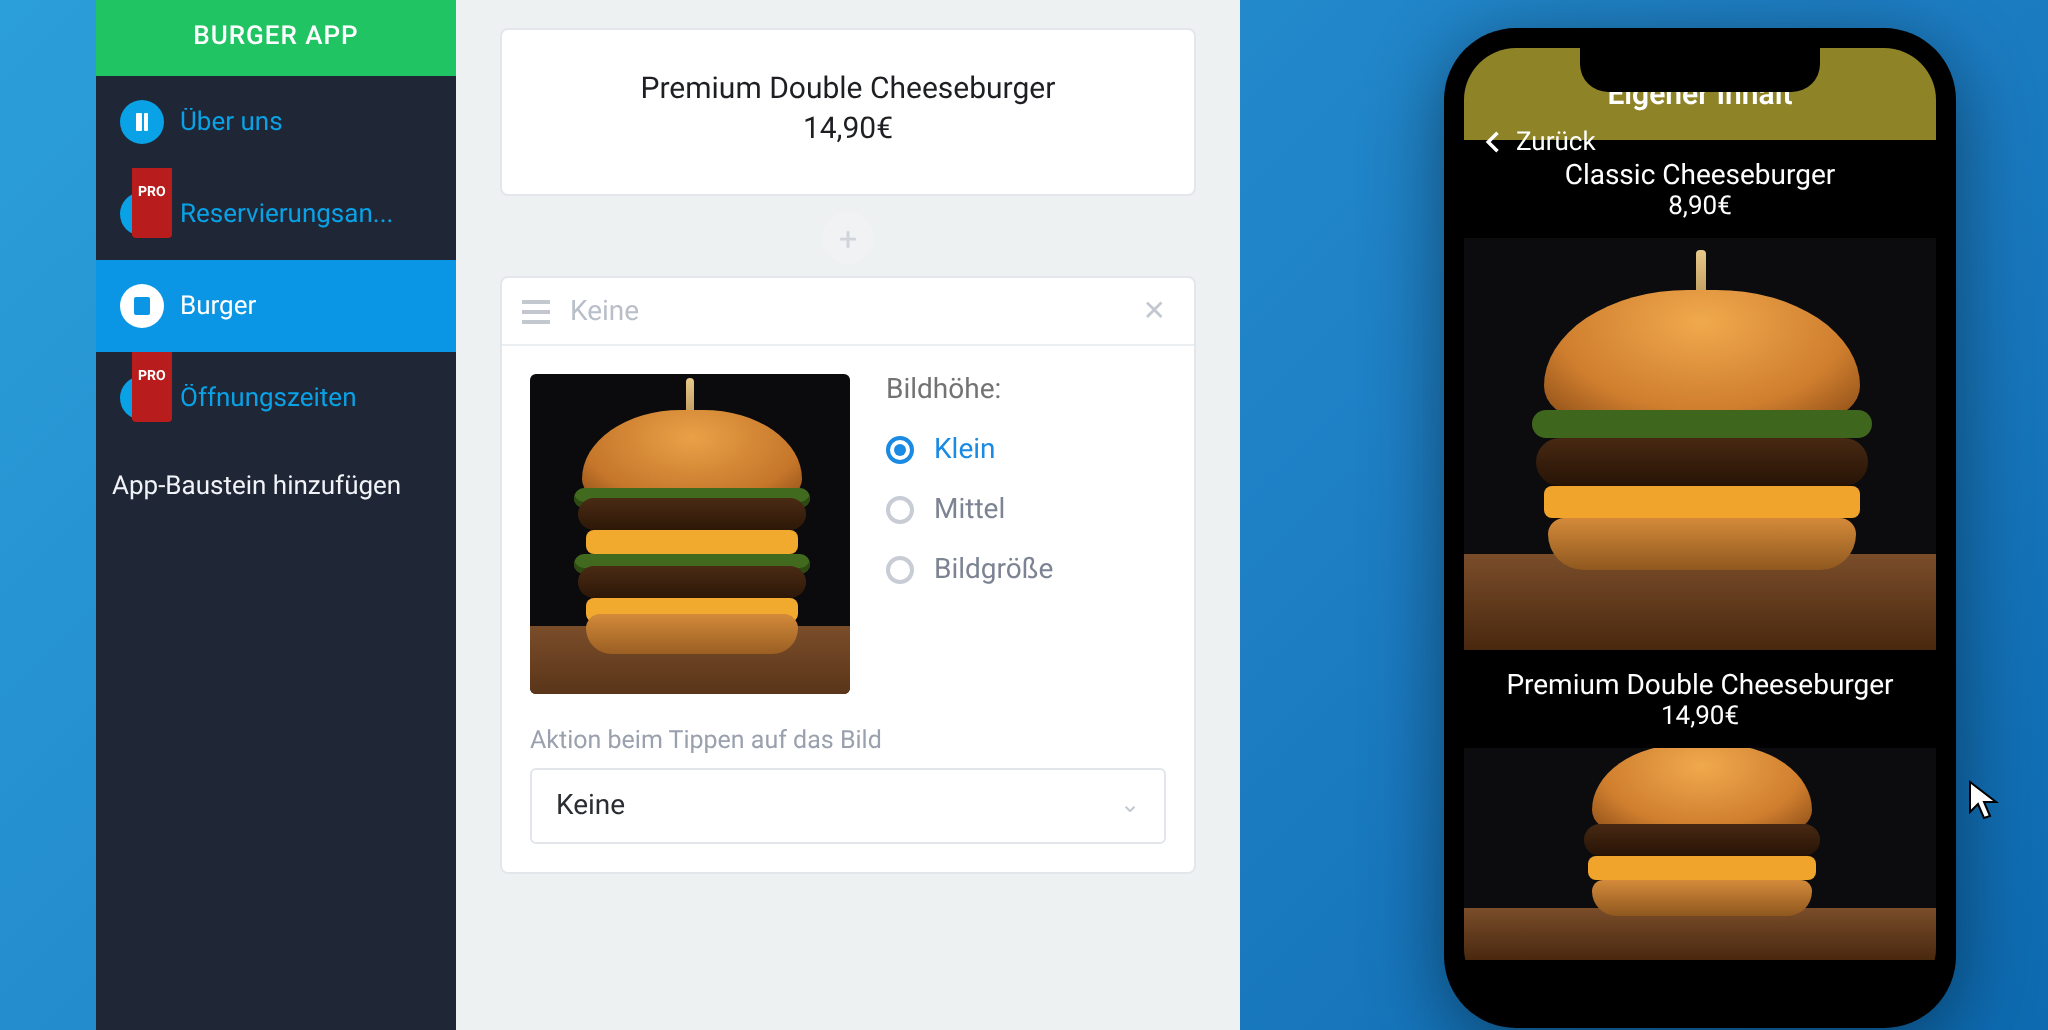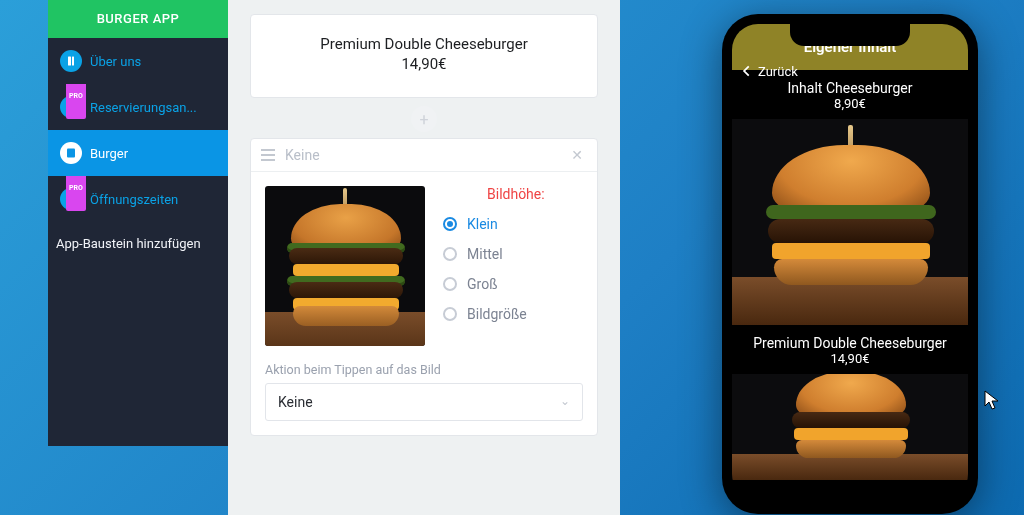--- a/index.html
+++ b/index.html
@@ -10,7 +10,7 @@
   }
   
   .sidebar {
-    position: absolute; left: 48px; top: 0; width: 180px; height: 446px;
+    position: absolute; left: 48px; top: 0; width: 180px; height: 515px;
     background: #1f2636; color: #cfd6e6; padding-top: 0;
   }
   .sidebar-brand {

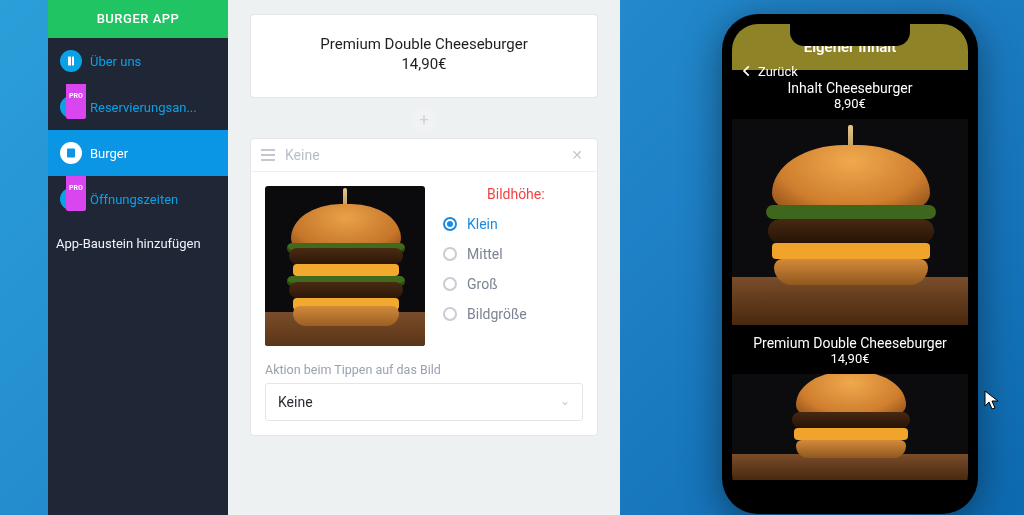--- a/index.html
+++ b/index.html
@@ -33,7 +33,7 @@
   .sidebar-item .label { overflow: hidden; text-overflow: ellipsis; }
   .pro-badge {
     position: absolute; margin-top: -22px; margin-left: 6px;
-    background: #d946ef; color:#fff; font-size:7px; padding:19px 3px; border-radius:2px;
+    background: #b91c1c; color:#fff; font-size:7px; padding:19px 3px; border-radius:2px;
     font-weight:700;
   }
   .sidebar-add {

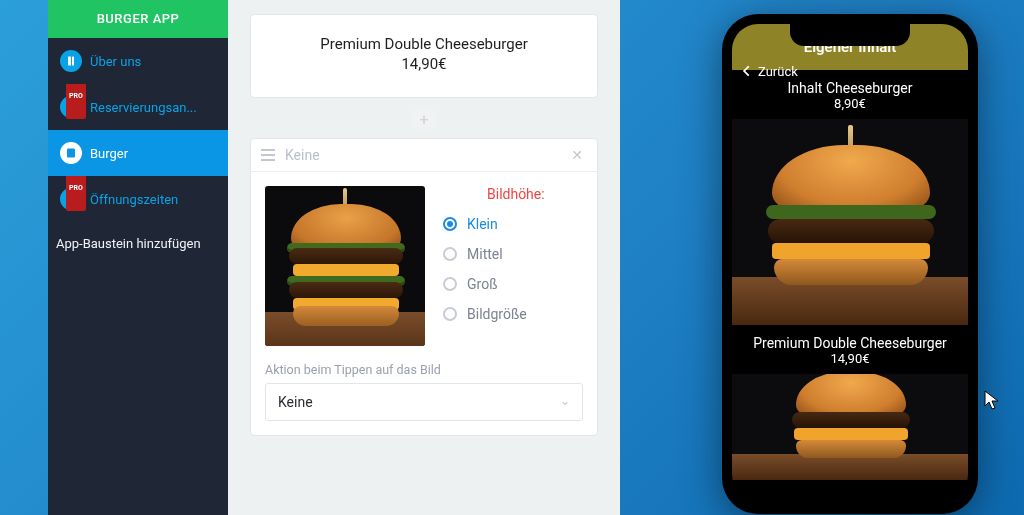--- a/index.html
+++ b/index.html
@@ -330,7 +330,7 @@
     <div class="scroll">
 
       <div class="item-block">
-        <div class="item-title">Inhalt Cheeseburger</div>
+        <div class="item-title">Classic Cheeseburger</div>
         <div class="item-price">8,90€</div>
         <div class="item-img">
           <div class="ph-board"></div>

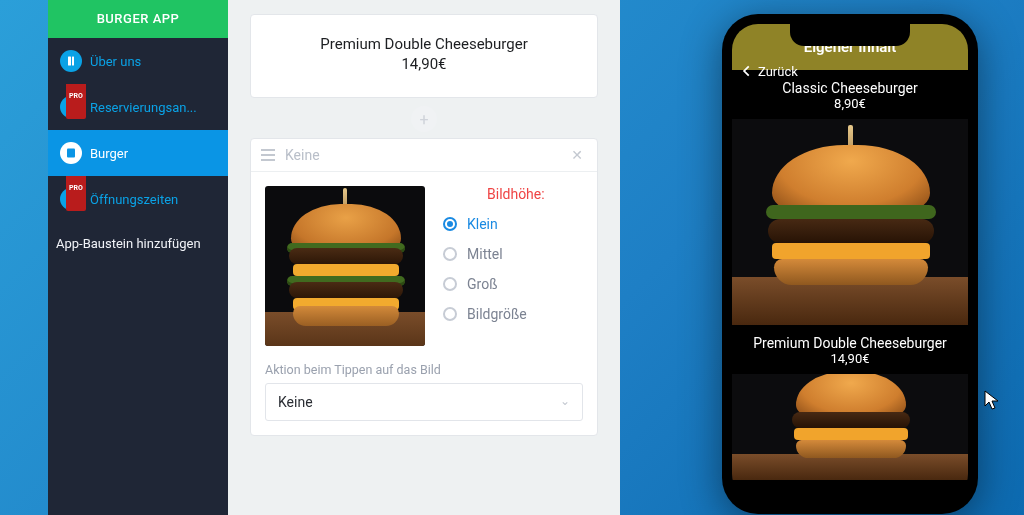--- a/index.html
+++ b/index.html
@@ -104,7 +104,7 @@
   .stick { position:absolute; left:78px; top:2px; width:4px; height:22px;
     background:linear-gradient(#e7c98b,#b89258); border-radius:2px; }
   .opt-col { flex:1; }
-  .opt-title { color:#ef4444; font-size:14px; margin-bottom:14px;margin-left:44px; }
+  .opt-title { color:#737373; font-size:14px; margin-bottom:14px; }
   .opt-row {
     display:flex; align-items:center; gap:10px; margin-bottom:14px;
     font-size:14px; color:#7c8392; cursor:pointer;

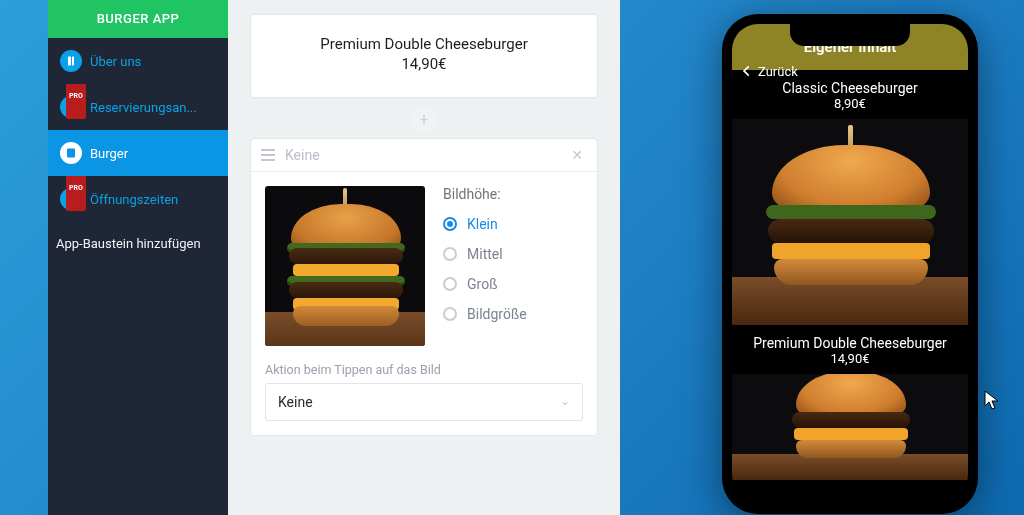--- a/index.html
+++ b/index.html
@@ -294,10 +294,6 @@
           </div>
           <div class="opt-row">
             <span class="radio"></span>
-            <span>Groß</span>
-          </div>
-          <div class="opt-row">
-            <span class="radio"></span>
             <span>Bildgröße</span>
           </div>
         </div>

